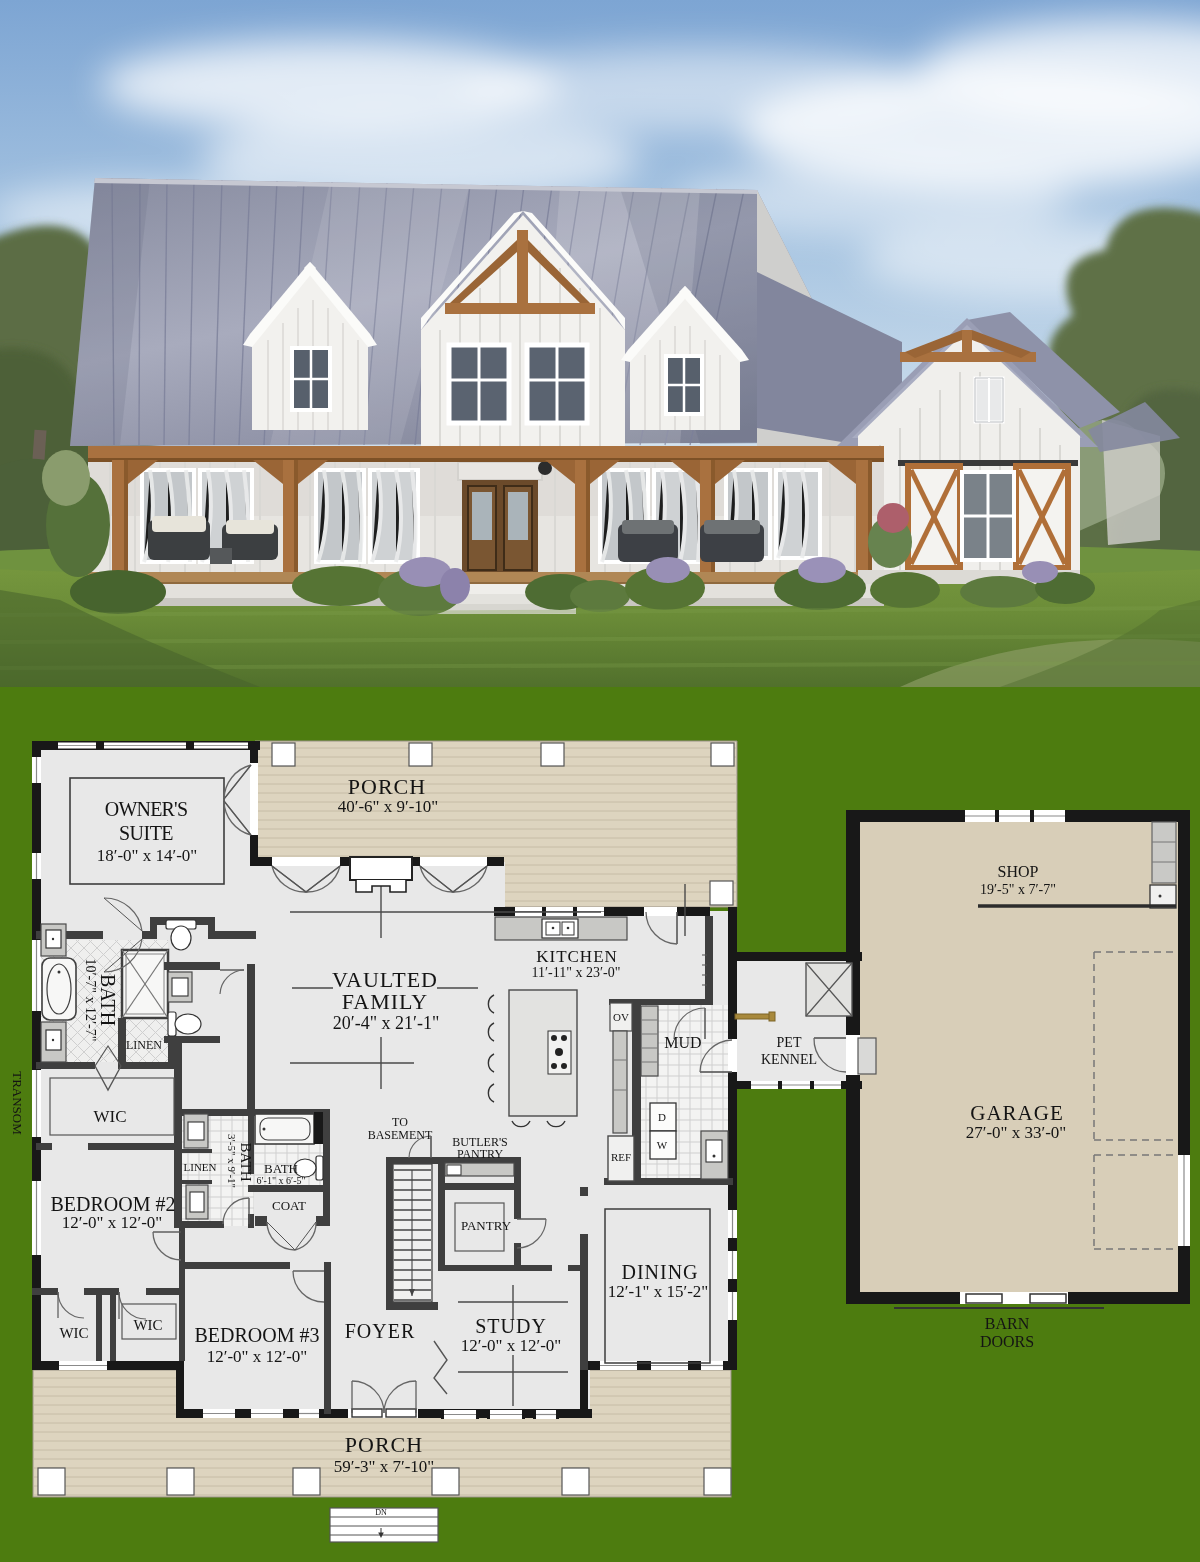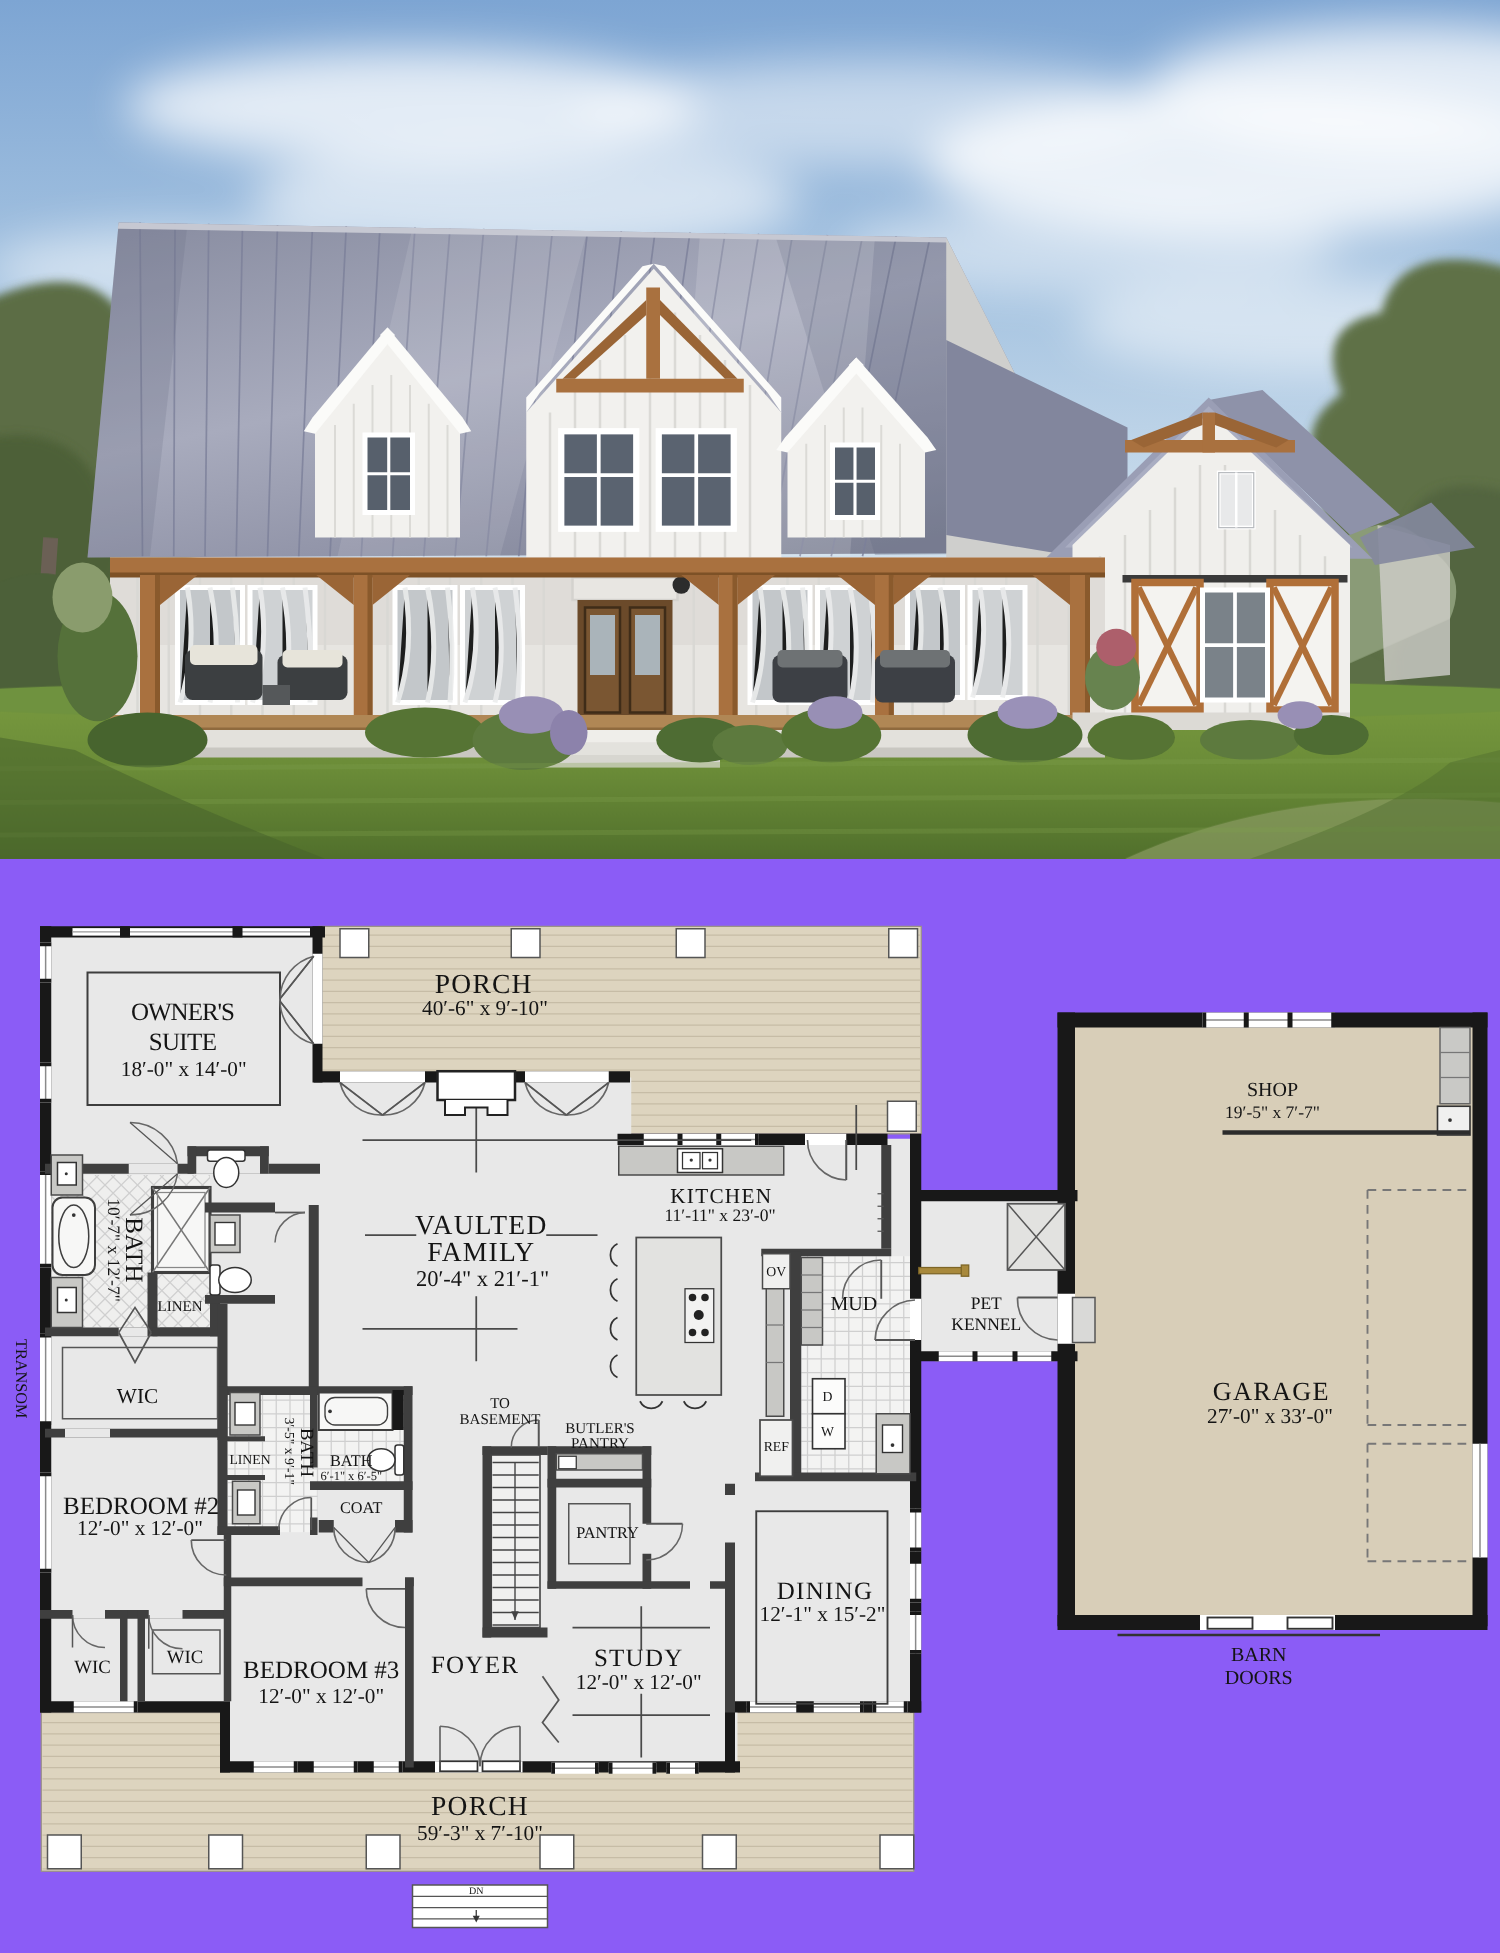--- a/index.html
+++ b/index.html
@@ -3,7 +3,7 @@
 <meta charset="utf-8">
 <style>
 html,body{margin:0;padding:0;background:#fff;}
-#page{position:relative;width:1200px;height:1562px;overflow:hidden;background:#8b5cf6;font-family:"Liberation Serif",serif;}
+#page{position:relative;width:1200px;height:1562px;overflow:hidden;background:#4d7c0f;font-family:"Liberation Serif",serif;}
 svg{position:absolute;left:0;top:0;}
 text{font-family:"Liberation Serif",serif;fill:#141414;}
 </style>

